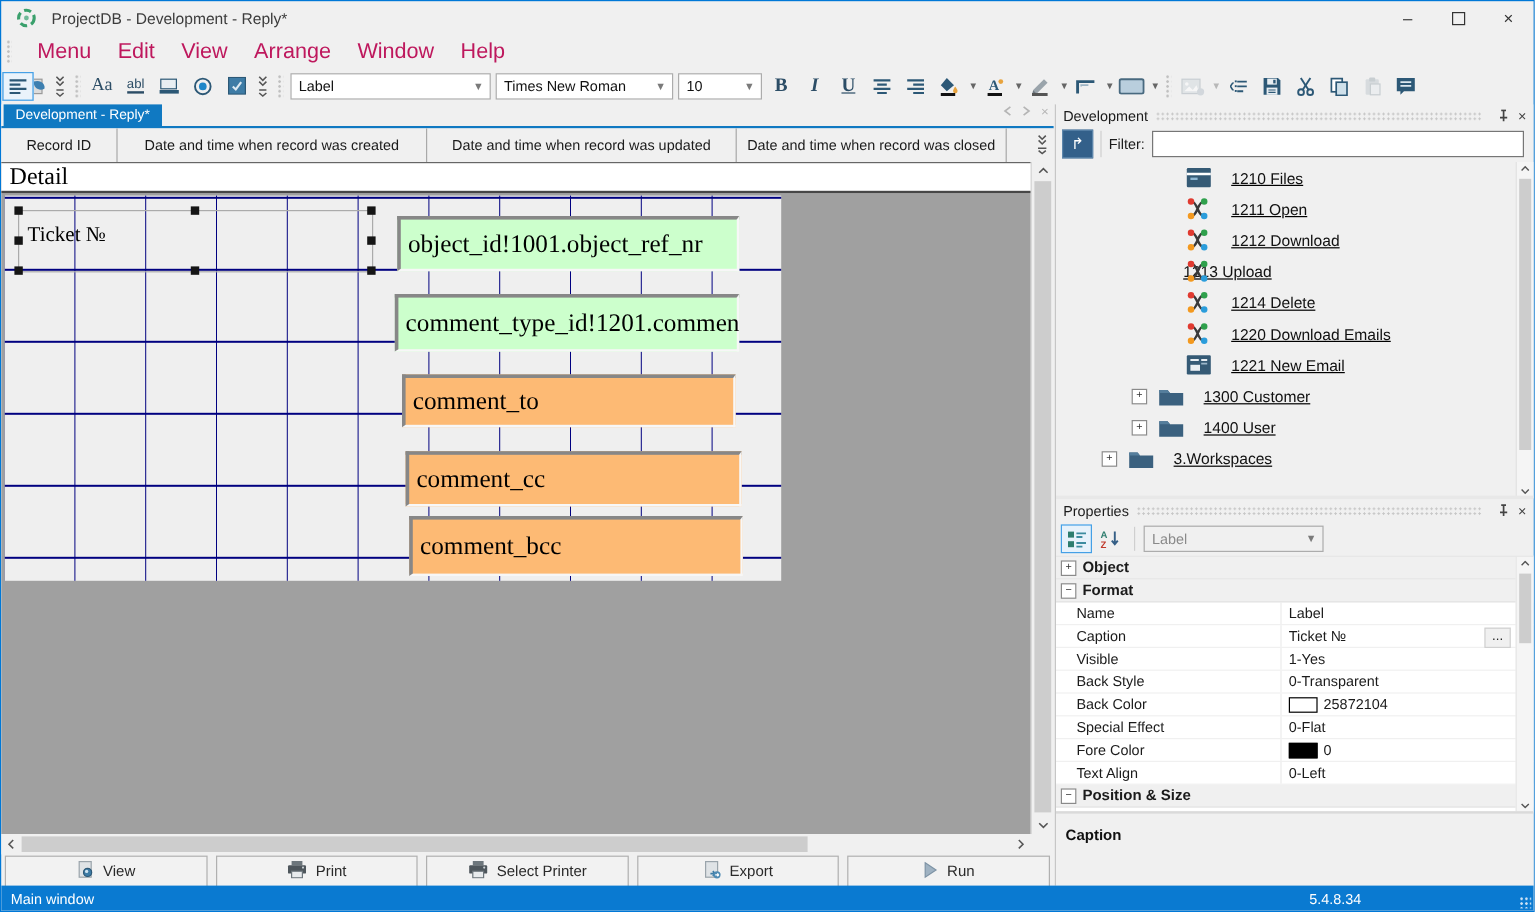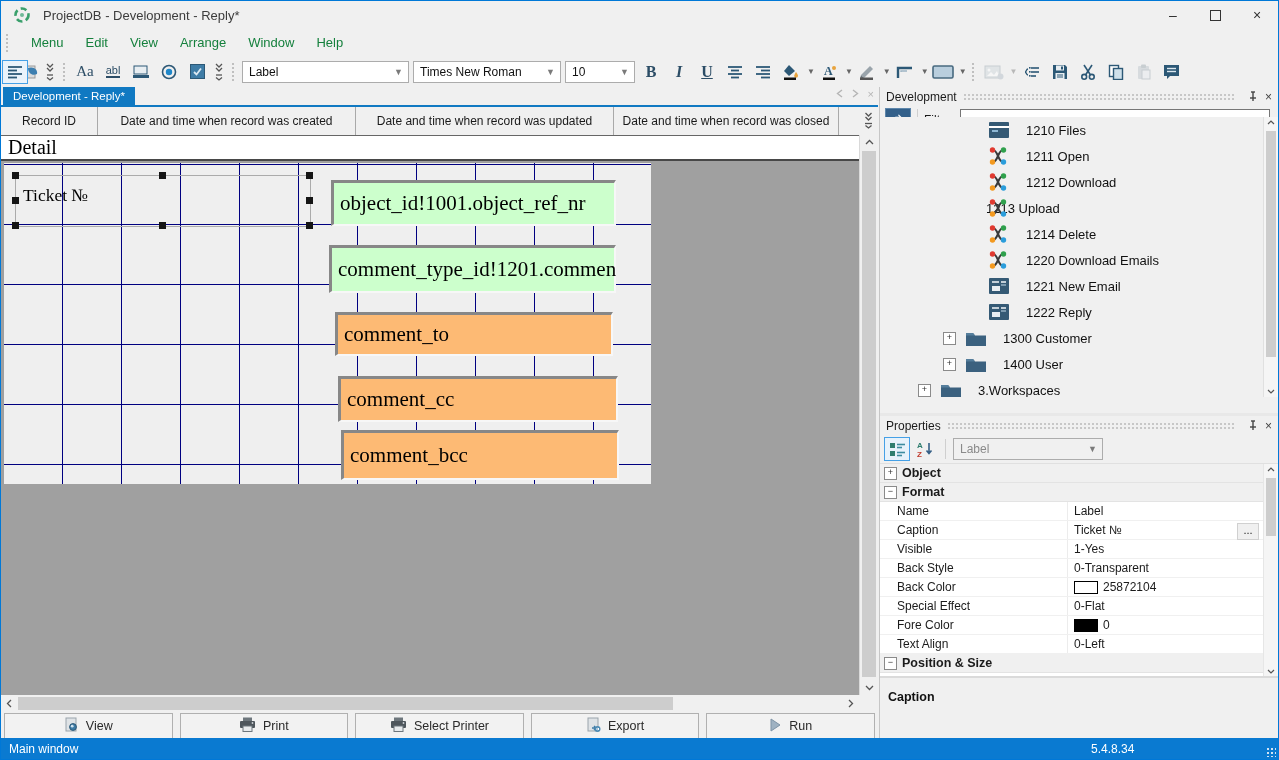--- a/index.html
+++ b/index.html
@@ -14,7 +14,7 @@
   
   .menubar{position:absolute;top:28px;left:0;right:0;height:27px;display:flex;align-items:center;}
   .grip{width:5px;height:20px;margin:0 4px;background-image:radial-gradient(#bfbfbf 1px,transparent 1.2px);background-size:4px 4px;}
-  .menu-item{padding:4px 11px;font-size:13px;color:#15803d;}
+  .menu-item{padding:4px 11px;font-size:18px;color:#be185d;}
   
   .toolbar{position:absolute;top:55px;left:0;right:0;height:31px;display:flex;align-items:center;}
   .tbi{height:24px;min-width:26px;display:flex;align-items:center;justify-content:center;margin:0 1px;border:1px solid transparent;box-sizing:border-box;}

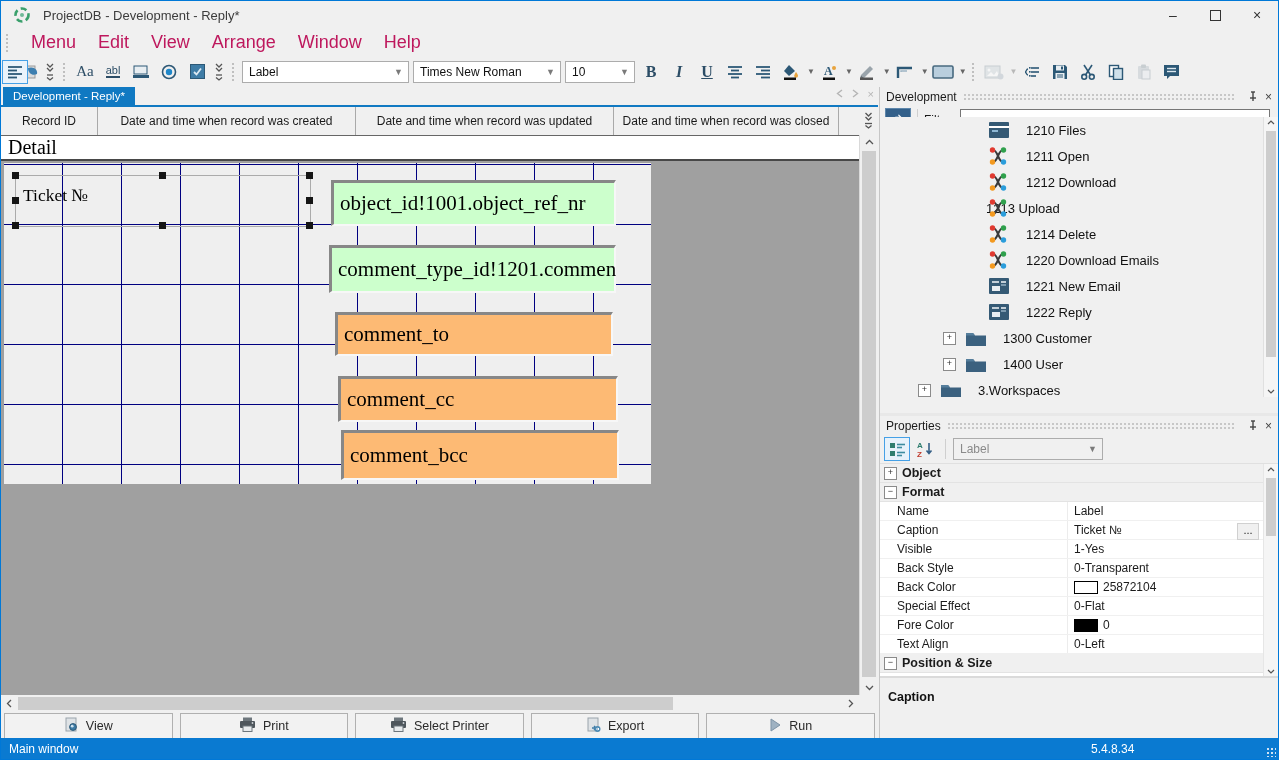--- a/index.html
+++ b/index.html
@@ -73,7 +73,7 @@
   .fsep{width:1px;height:22px;background:#cfcfcf;margin:0 6px;}
   .filterlabel{font-size:12px;color:#1b1b1b;margin-right:6px;}
   .filterinput{flex:1;height:20px;border:1px solid #767676;background:#fff;font-size:12px;padding:0 4px;margin-right:3px;}
-  .tree{position:absolute;top:30px;left:0;right:0;height:280px;background:#f0f0f0;overflow:hidden;}
+  .tree{position:absolute;top:48px;left:0;right:0;height:280px;background:#f0f0f0;overflow:hidden;text-decoration:underline;}
   .trow{position:relative;height:26px;display:flex;align-items:center;font-size:13px;color:#111;}
   .trow .lbl{margin-left:22px;}
   .ticon{position:absolute;display:flex;align-items:center;}

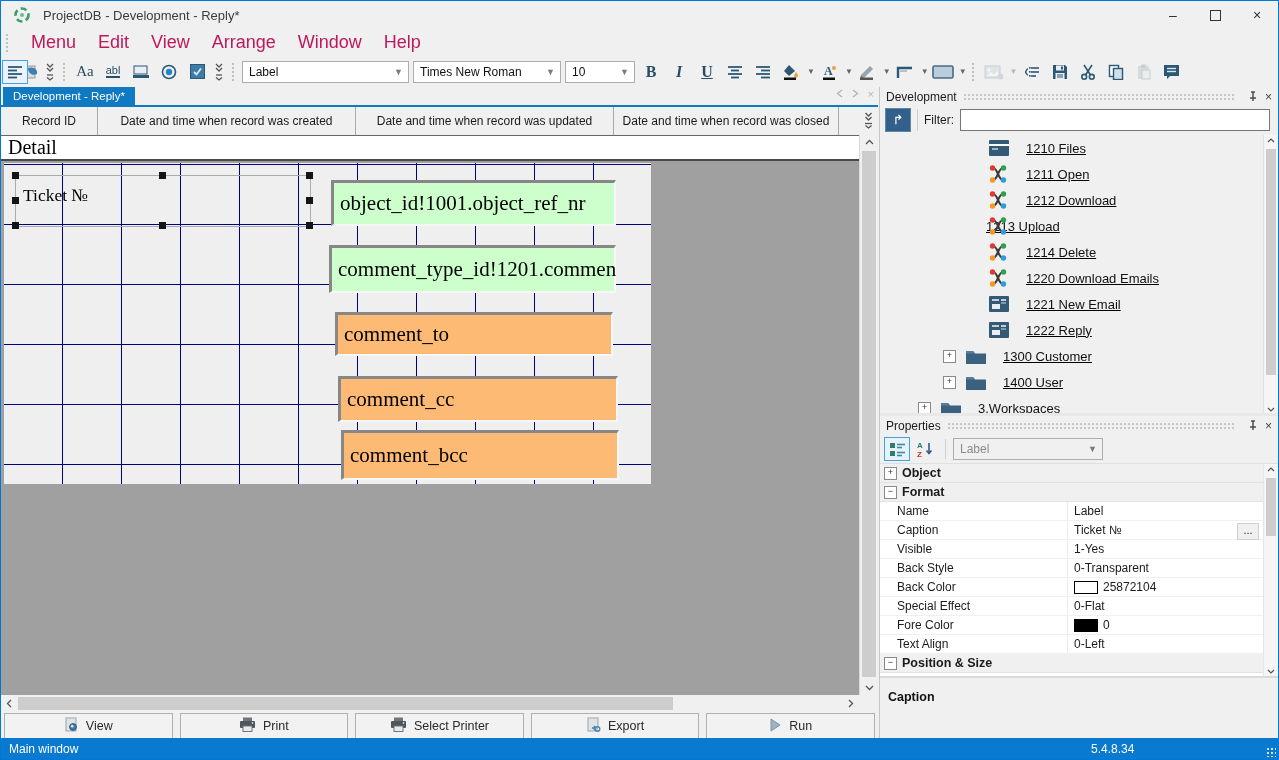--- a/index.html
+++ b/index.html
@@ -595,18 +595,6 @@
             <span class="lbl" style="margin-left: 146px;">1221 New Email</span>
           </div>
           <div class="trow">
-            <span class="ticon" style="left: 108px;">
-              <svg width="22" height="18" viewBox="0 0 22 18">
-                <rect x="1" y="1" width="20" height="16" rx="1" fill="#355a75"></rect>
-                <rect x="4" y="9" width="8" height="5" fill="#e9eef2"></rect>
-                <line x1="13" y1="5" x2="18" y2="5" stroke="#e9eef2" stroke-width="1.6"></line>
-                <line x1="13" y1="8" x2="18" y2="8" stroke="#9db8cb" stroke-width="1.4"></line>
-                <line x1="4" y1="5" x2="11" y2="5" stroke="#e9eef2" stroke-width="1.6"></line>
-              </svg>
-            </span>
-            <span class="lbl" style="margin-left: 146px;">1222 Reply</span>
-          </div>
-          <div class="trow">
             <span class="plusbox" style="left: 63px;">+</span>
             <span class="ticon" style="left: 85px;">
               <svg width="22" height="17" viewBox="0 0 22 17">

